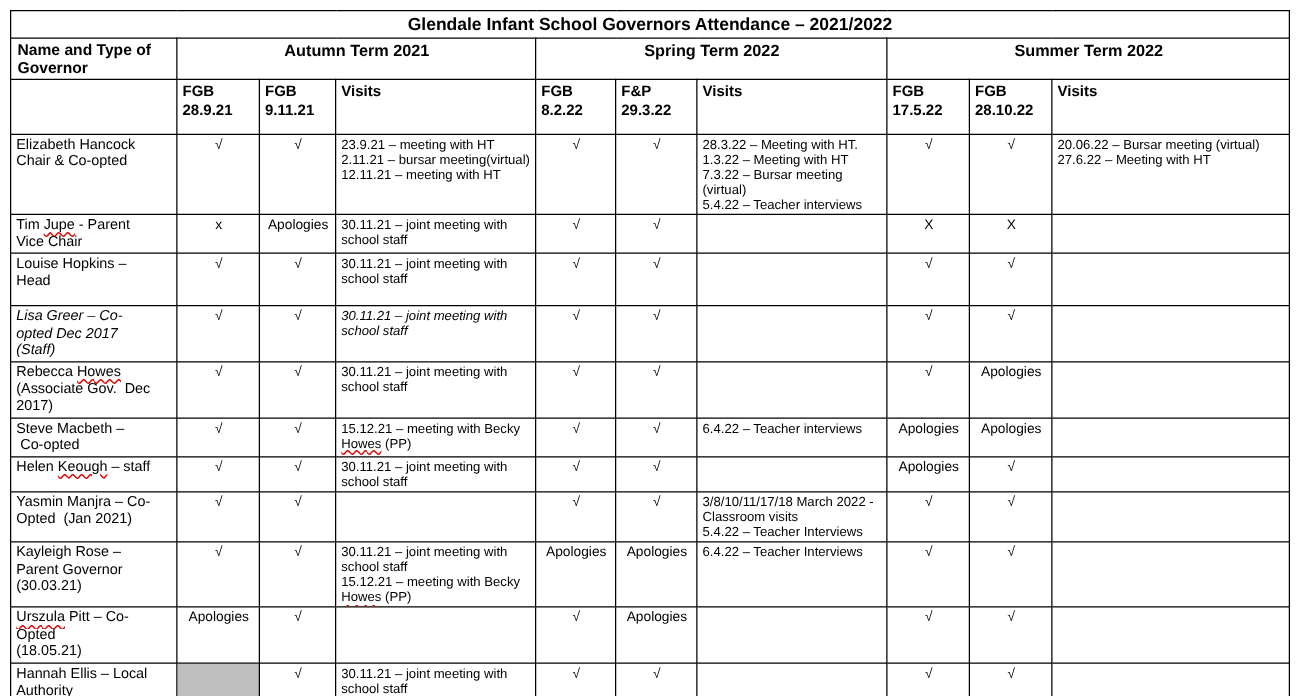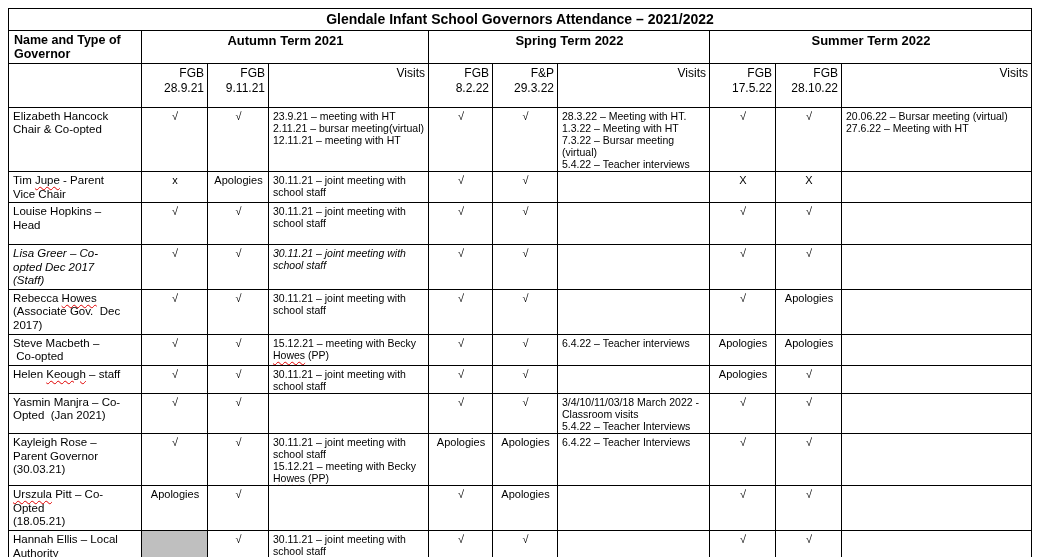--- a/index.html
+++ b/index.html
@@ -34,7 +34,7 @@
     text-align:left;font-size:12.5px;line-height:1.15;padding-left:5px;
   }
   tr.date-row td{
-    font-weight:normal;font-size:12px;text-align:right;line-height:1.25;padding-top:2px;
+    font-weight:bold;font-size:12px;text-align:left;line-height:1.25;padding-top:2px;
   }
   
   td.name-cell{font-size:11.5px;line-height:1.18;padding-top:2px;}

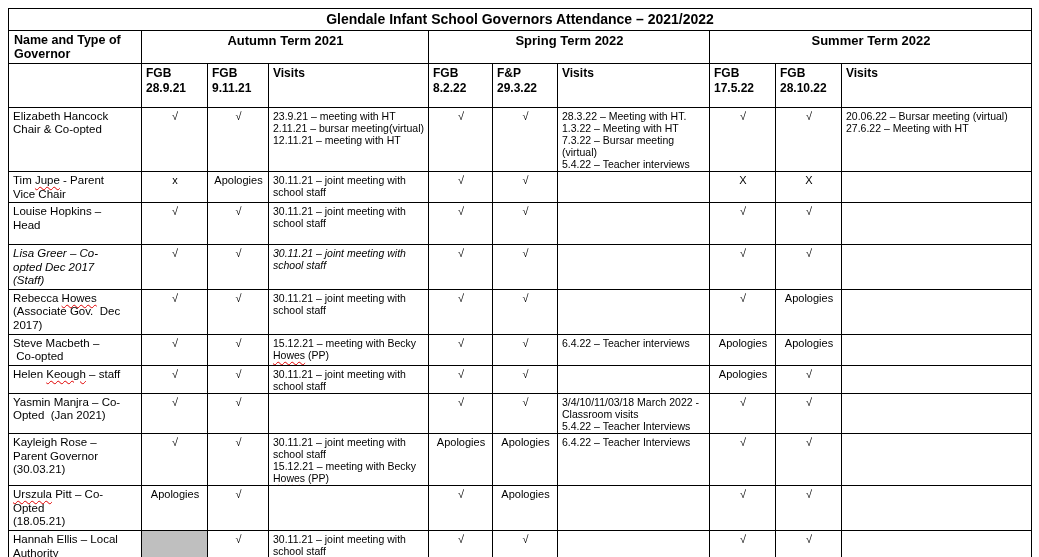--- a/index.html
+++ b/index.html
@@ -242,7 +242,7 @@
           <td class="mark">√</td>
           <td class="mark">√</td>
           <td class="visits">
-            <div class="visit-line">3/4/10/11/03/18 March 2022 - Classroom visits</div>
+            <div class="visit-line">3/8/10/11/17/18 March 2022 - Classroom visits</div>
             <div class="visit-line">5.4.22 – Teacher Interviews</div>
           </td>
           <td class="mark">√</td>

